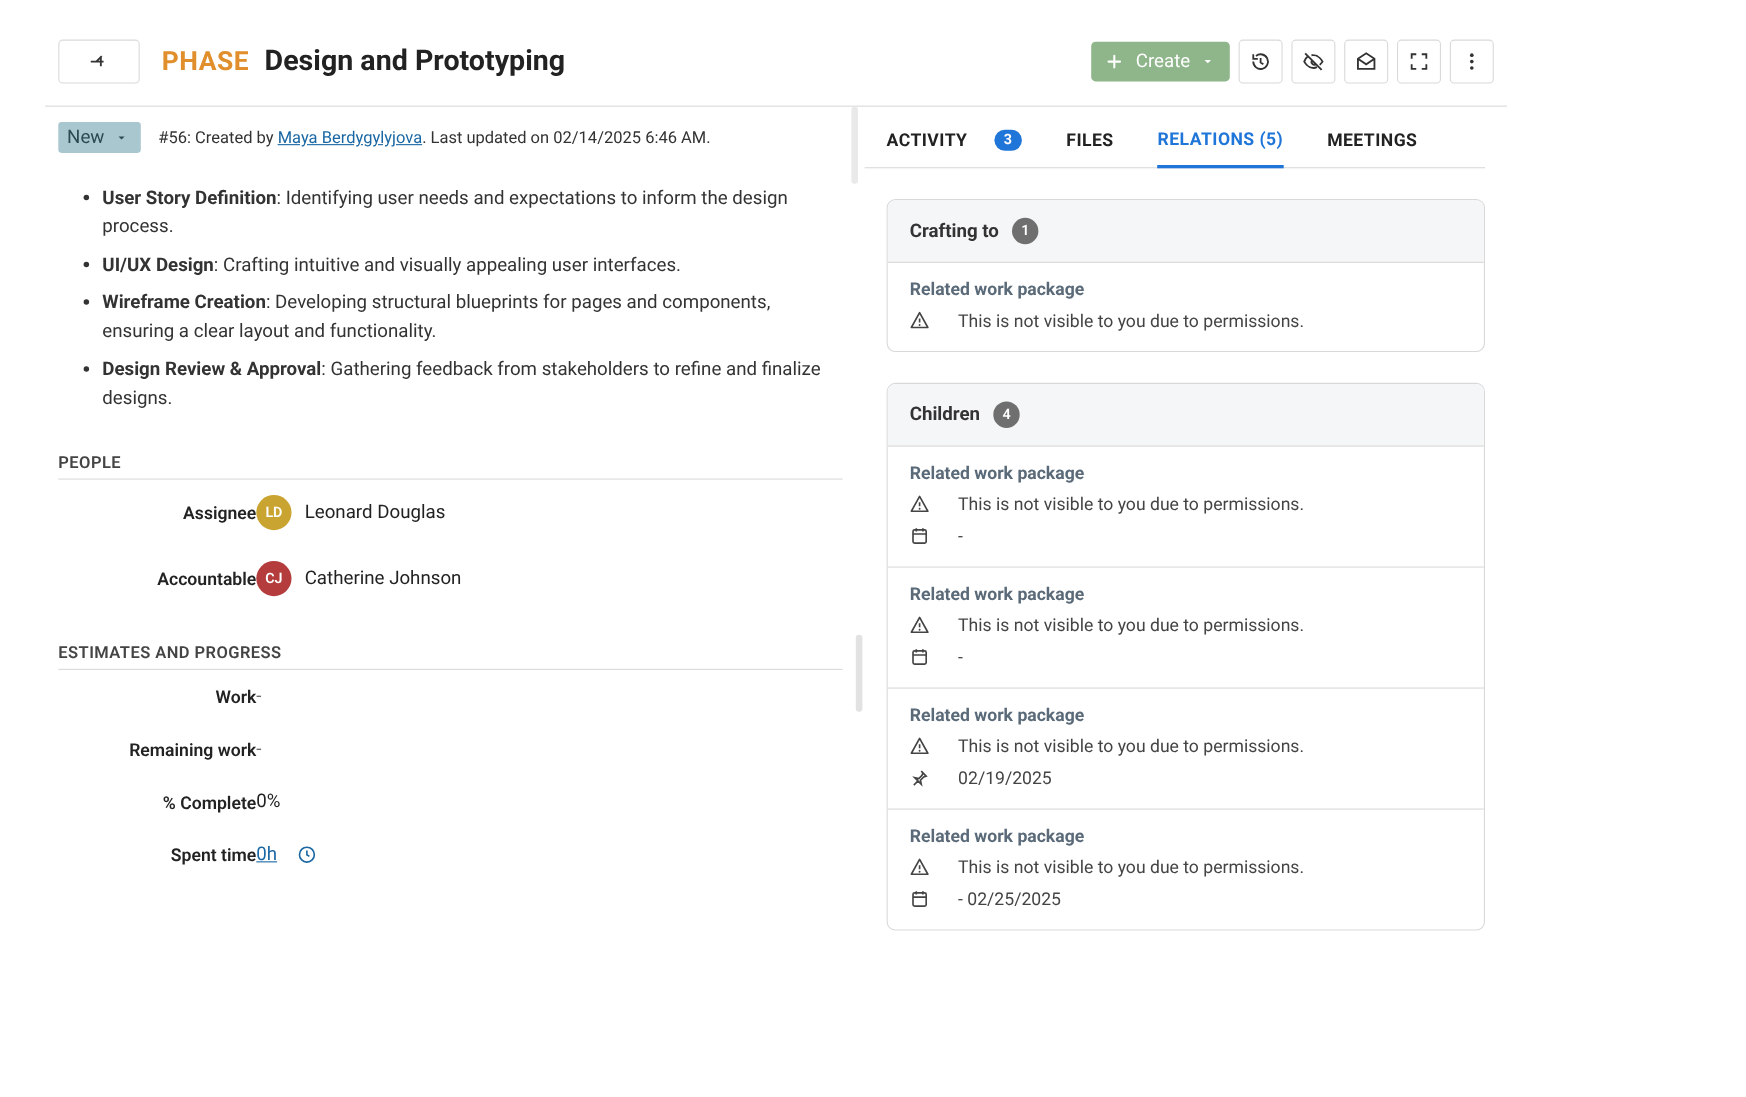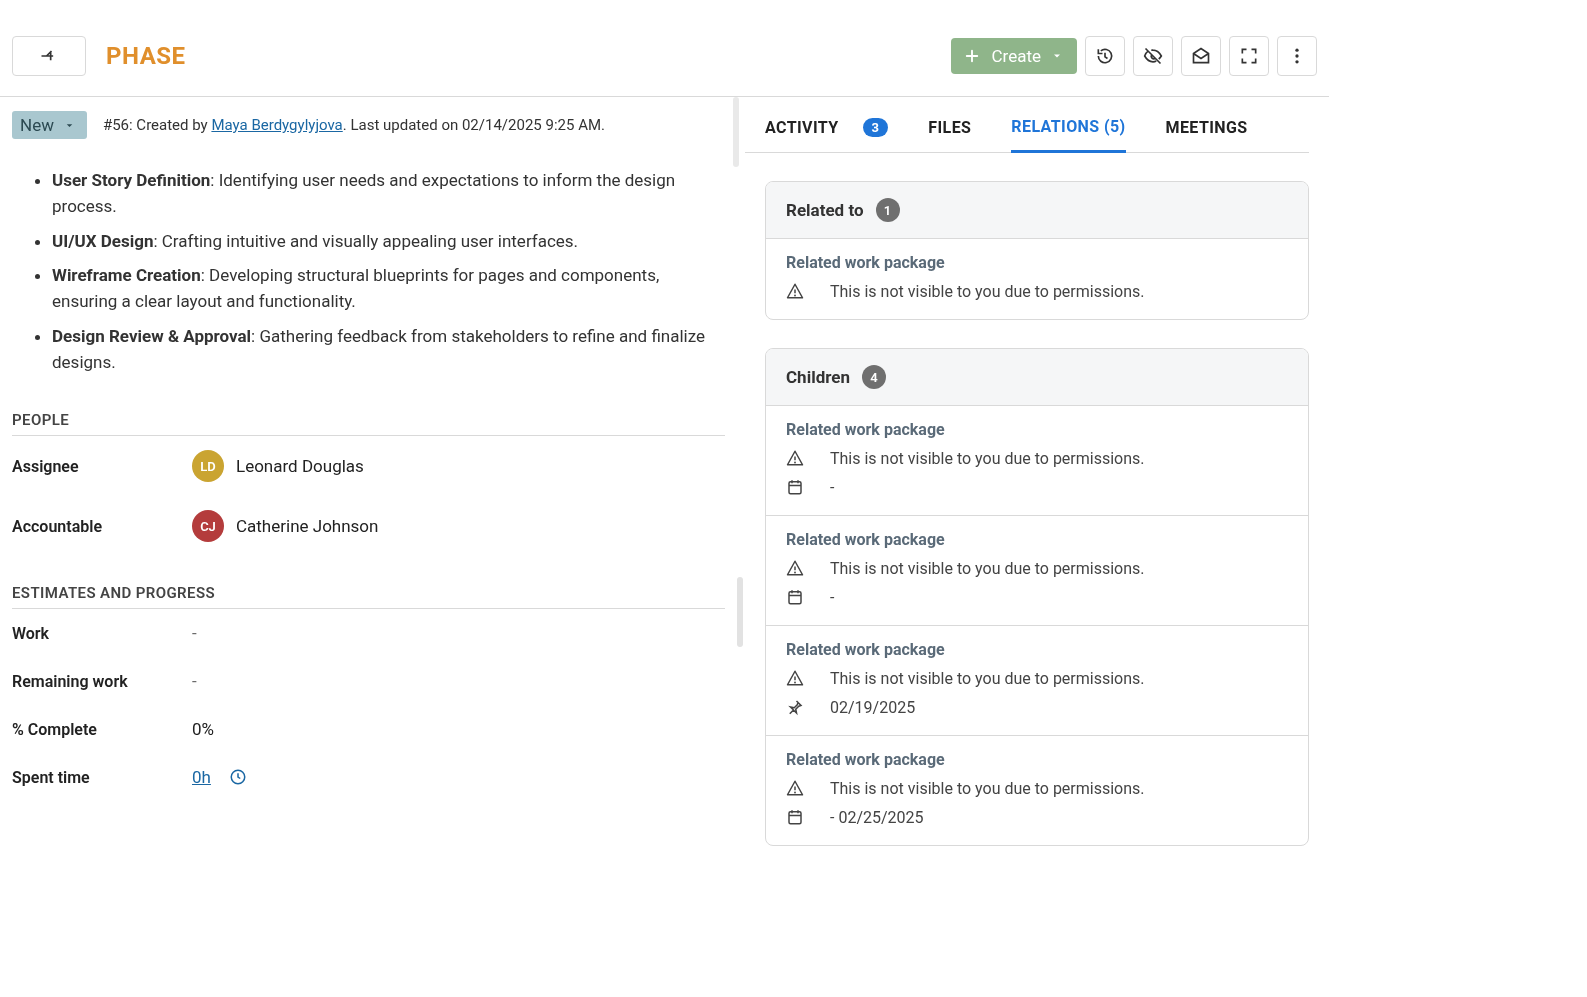--- a/index.html
+++ b/index.html
@@ -27,6 +27,7 @@
     width: 1329px;
     min-height: 997px;
     position: relative;
+    margin-left: 41px;
   }
 
   

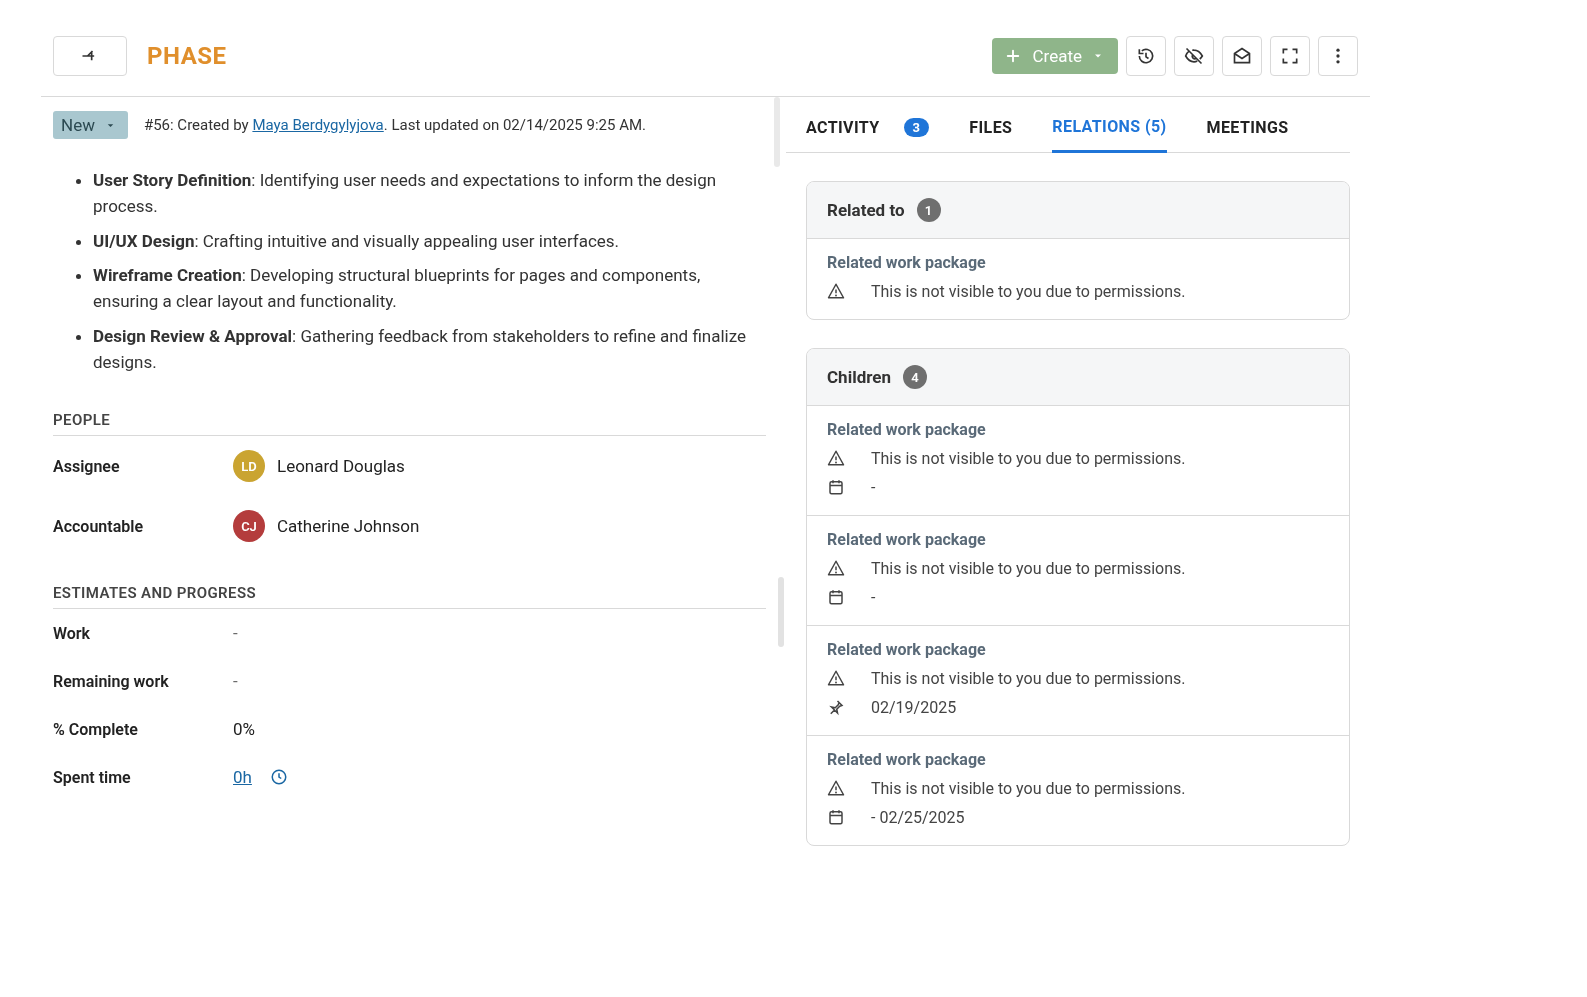--- a/index.html
+++ b/index.html
@@ -258,6 +258,7 @@
       </button>
       <div class="title-wrap">
         <span class="phase-label">PHASE</span>
+        <span class="wp-title">Design and Prototyping</span>
       </div>
     </div>
     <div class="topbar-right">

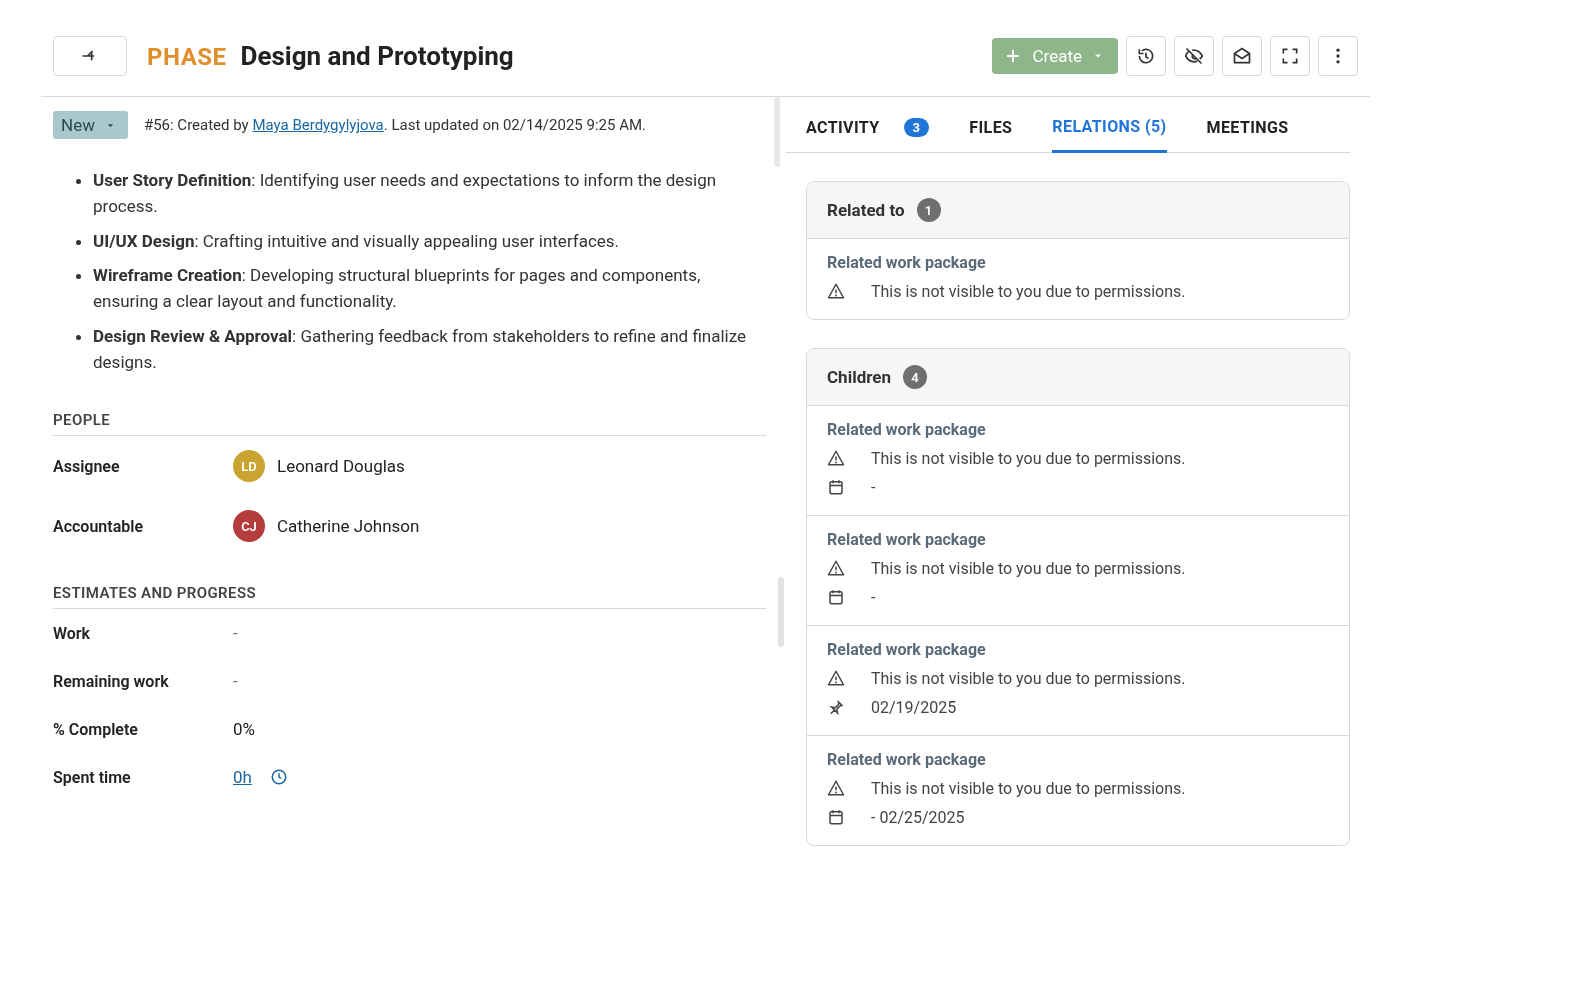--- a/index.html
+++ b/index.html
@@ -314,7 +314,7 @@
             </svg>
         </div>
         <div class="meta-line">
-          <span>#56: Created by </span><a class="author" href="#">Maya Berdygylyjova</a><span>. Last updated on 02/14/2025 9:25 AM.</span>
+          <span>#56: Created by </span><a class="author" href="#">Maya Berdygylyjova</a><span>. Last updated on 02/14/2025 6:46 AM.</span>
         </div>
       </div>
 

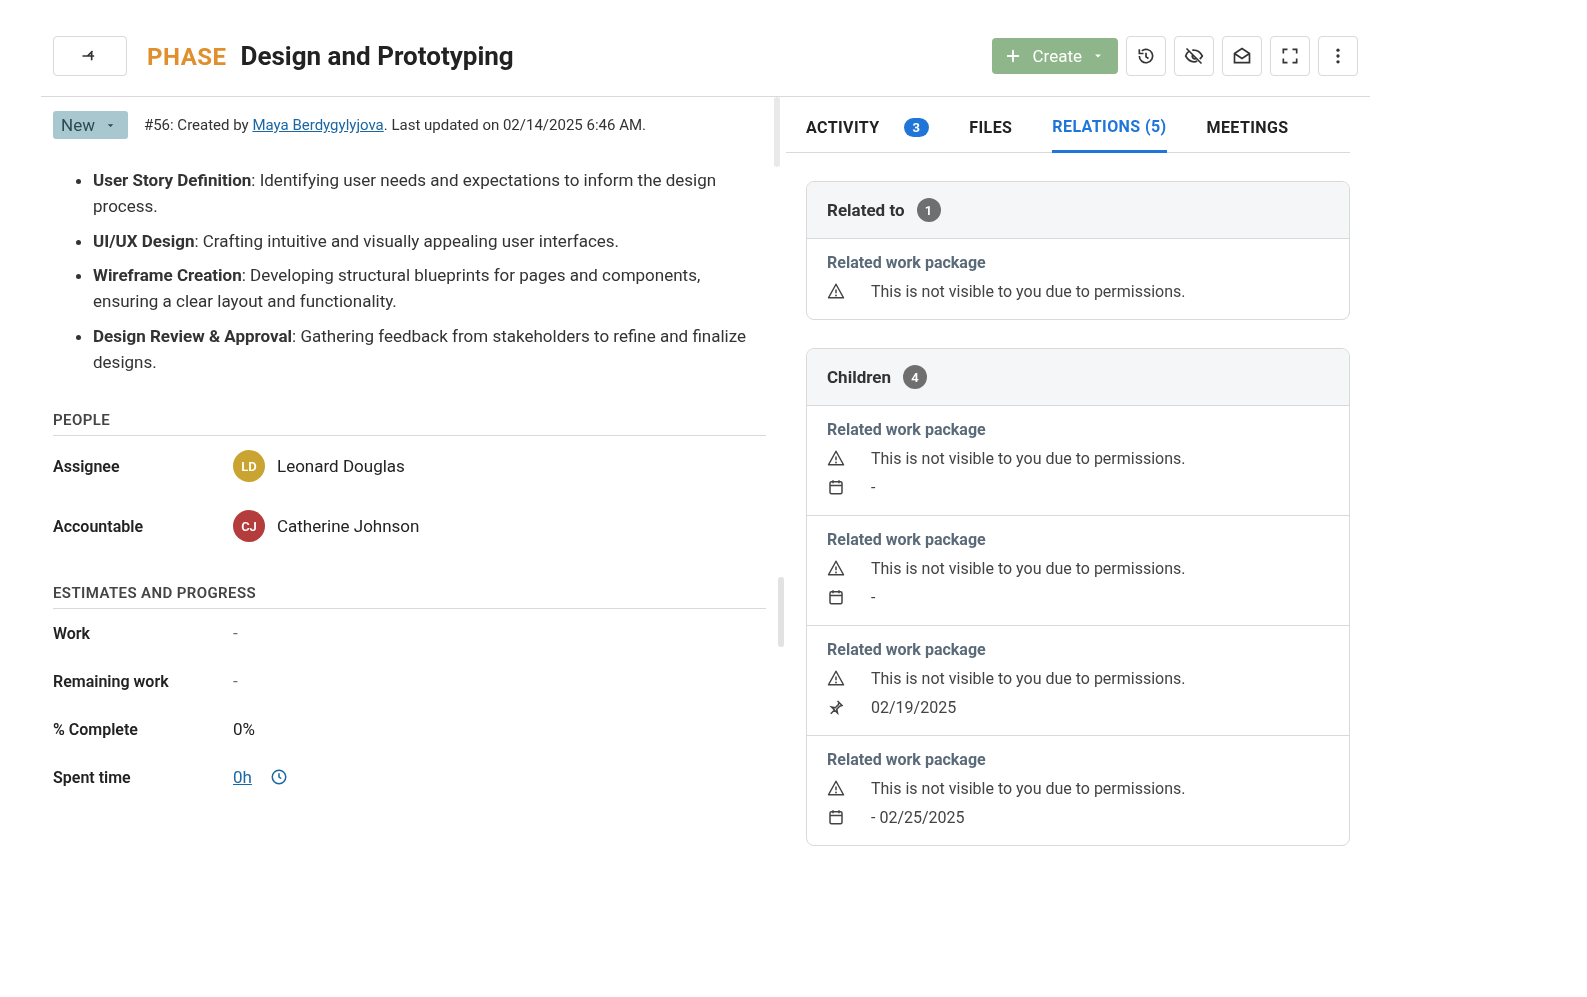--- a/index.html
+++ b/index.html
@@ -390,7 +390,7 @@
 
         <div class="relation-group">
           <div class="relation-header">
-            <span class="title">Related to</span>
+            <span class="title">Crafting to</span>
             <span class="chip">1</span>
           </div>
           <div class="relation-item">

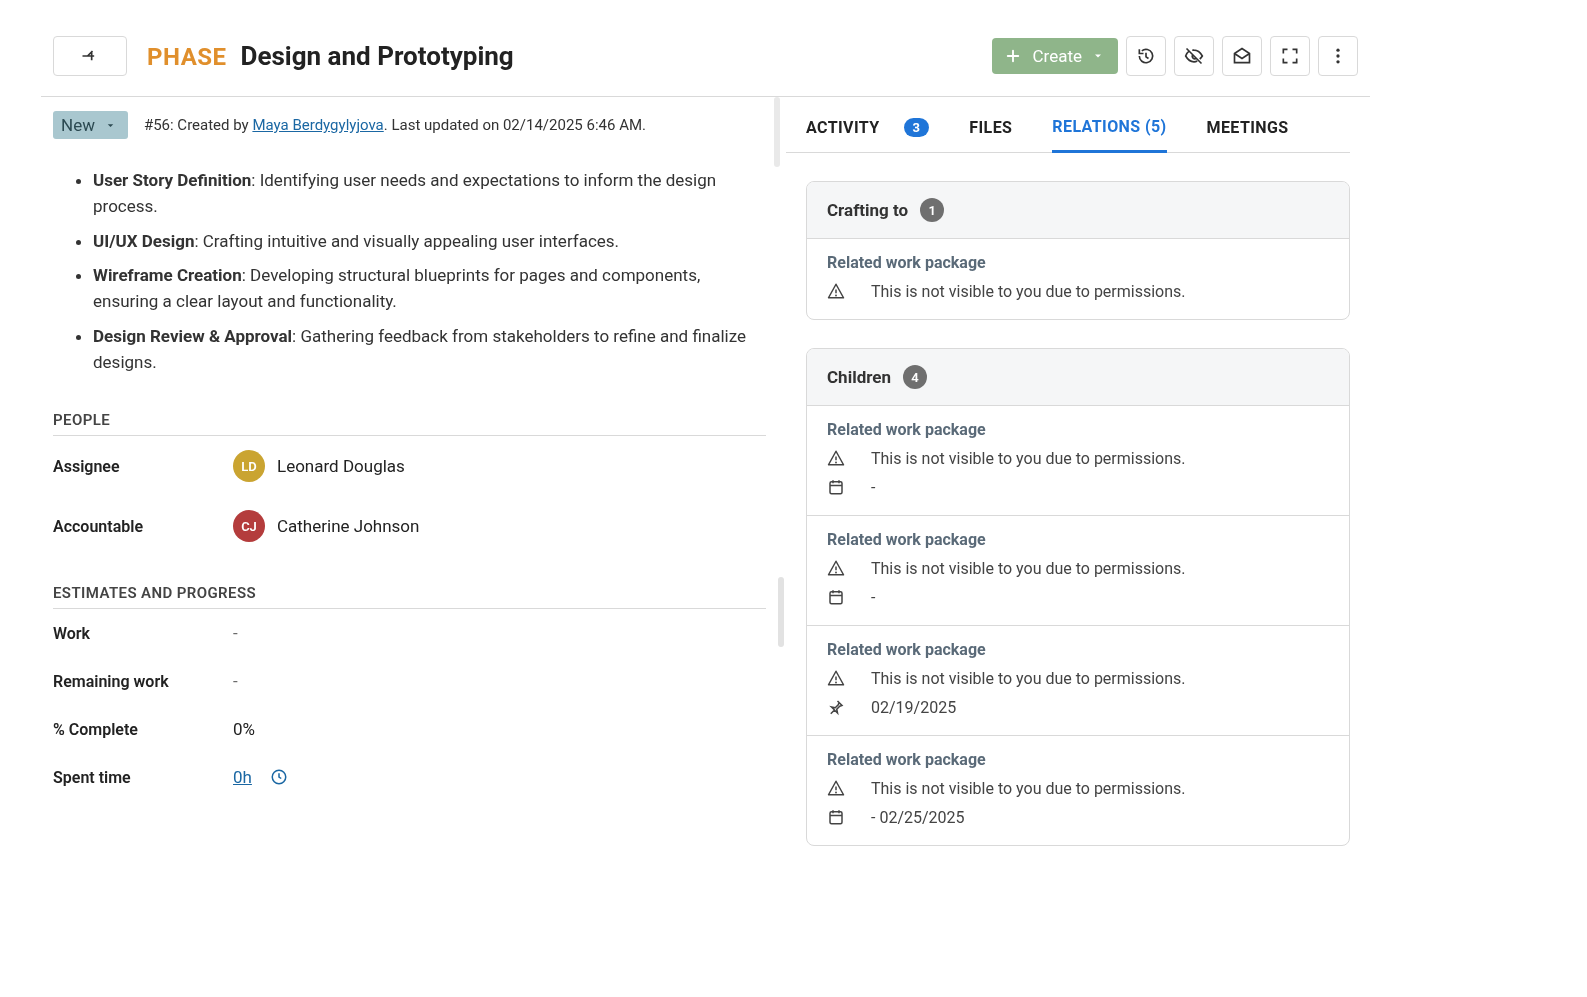--- a/index.html
+++ b/index.html
@@ -165,6 +165,7 @@
     display: flex;
     align-items: center;
     padding: 14px 0;
+    text-align: right;
   }
   .attr-label { width: 180px; color: #222; font-weight: 600; font-size: 16px; }
   .attr-value { display: flex; align-items: center; gap: 12px; color: #222; font-size: 17px; }

